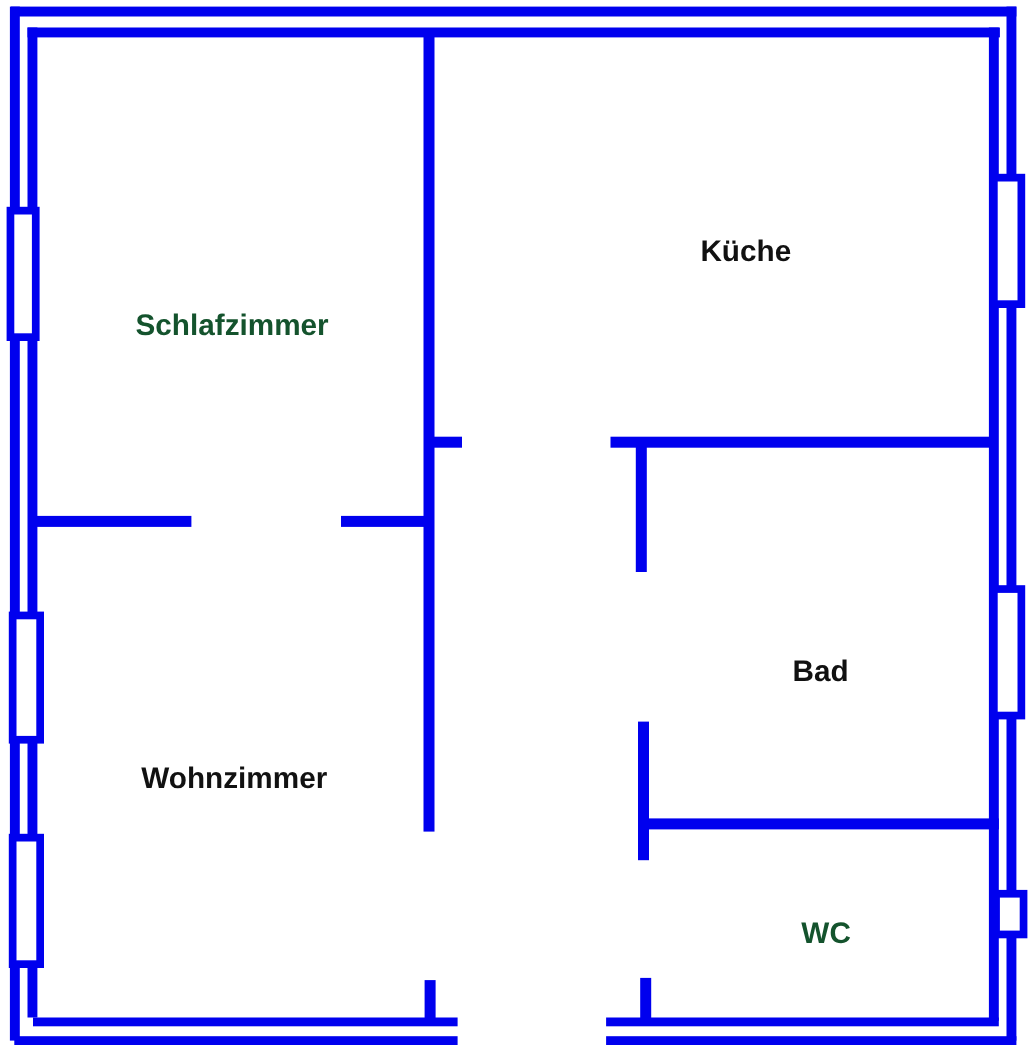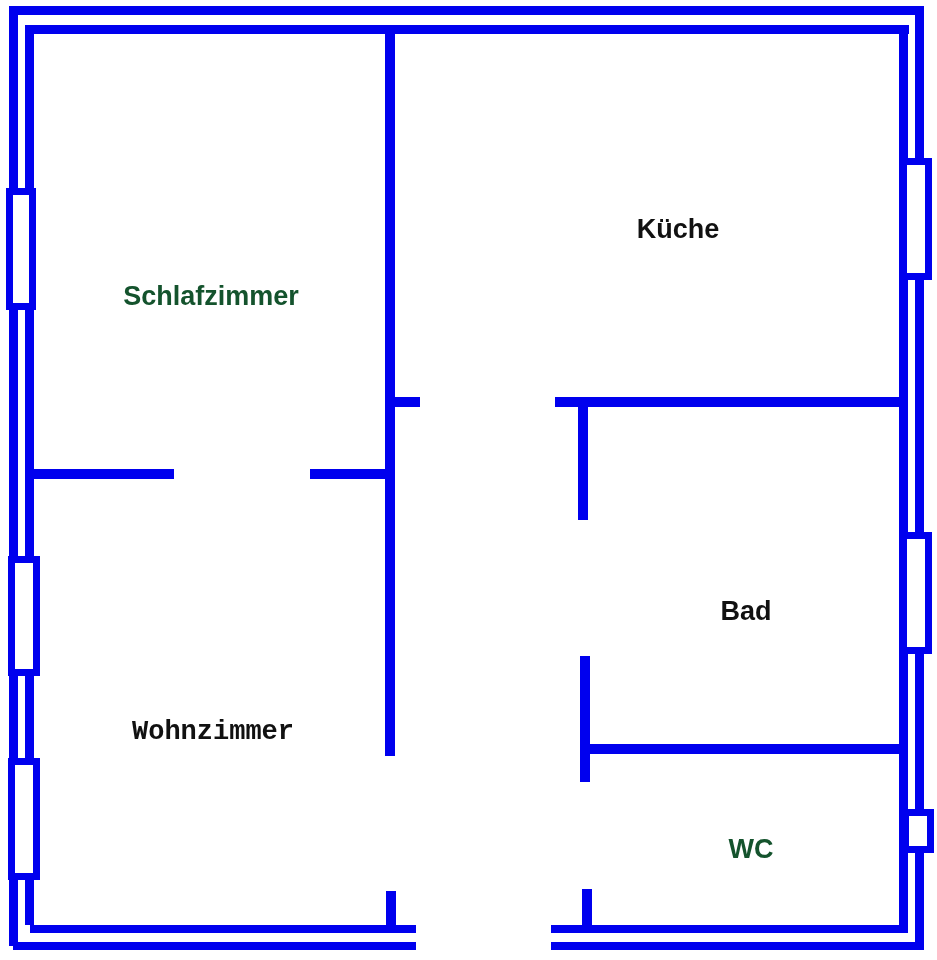--- a/index.html
+++ b/index.html
@@ -55,7 +55,7 @@
   <div class="room-label" style="left: 211px; top: 296px; color: #14532d;">Schlafzimmer</div>
   <div class="room-label" style="left: 678px; top: 229px; color: rgb(17, 17, 17);">Küche</div>
   <div class="room-label" style="left: 746px; top: 597px; color: rgb(17, 17, 17); margin-top: 14px;">Bad</div>
-  <div class="room-label" style="left: 213px; top: 732px; color: rgb(17, 17, 17); font-family: Liberation Mono, monospace;">Wohnzimmer</div>
+  <div class="room-label" style="left: 213px; top: 708px; color: rgb(17, 17, 17);">Wohnzimmer</div>
   <div class="room-label" style="left: 751px; top: 849px; color: #14532d;">WC</div>
 </div>
 

